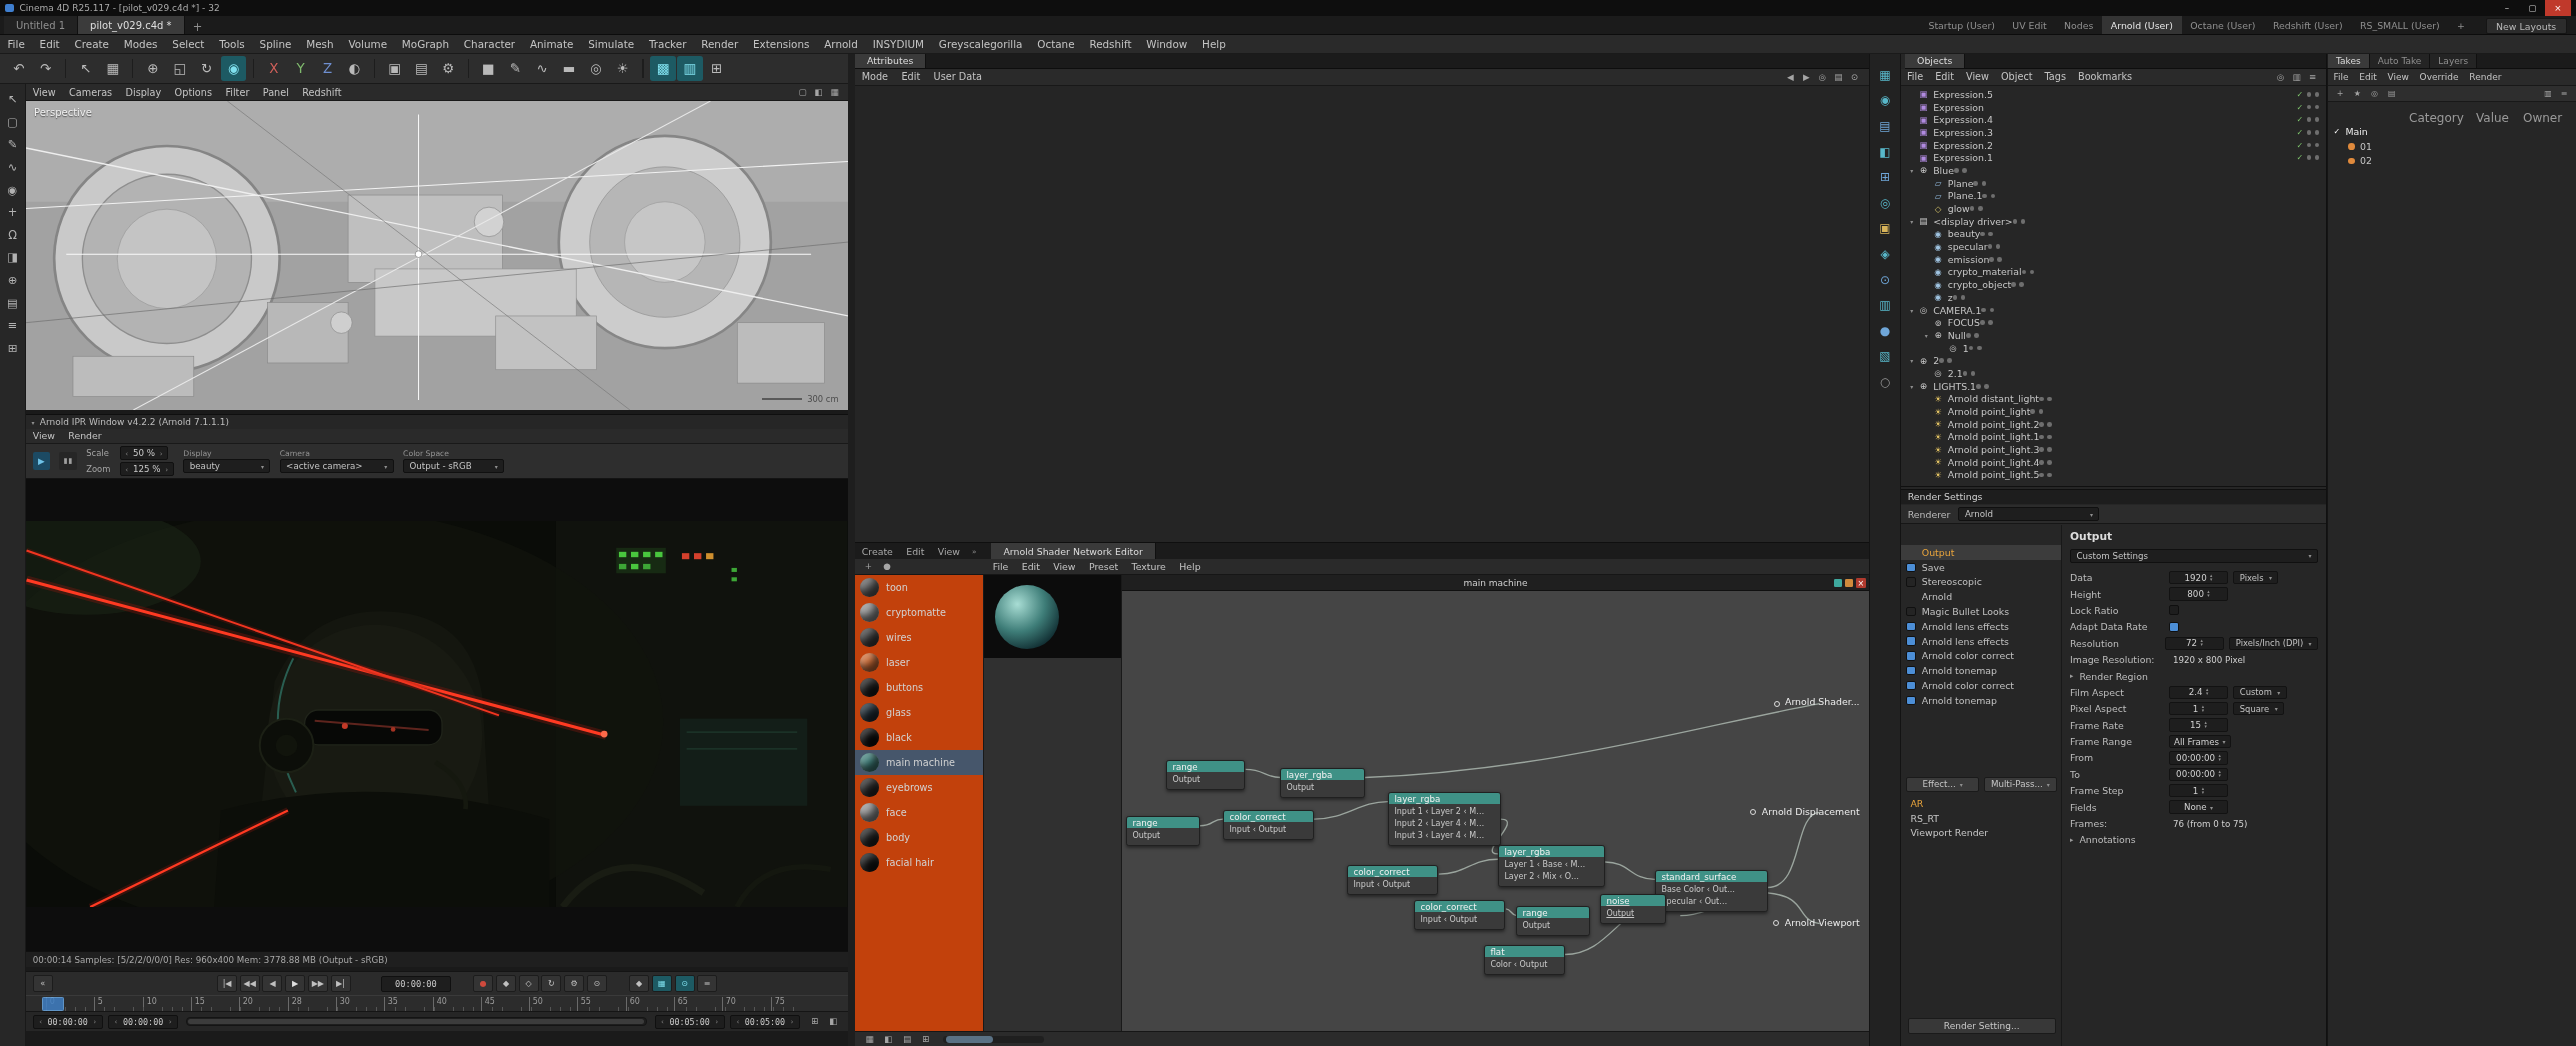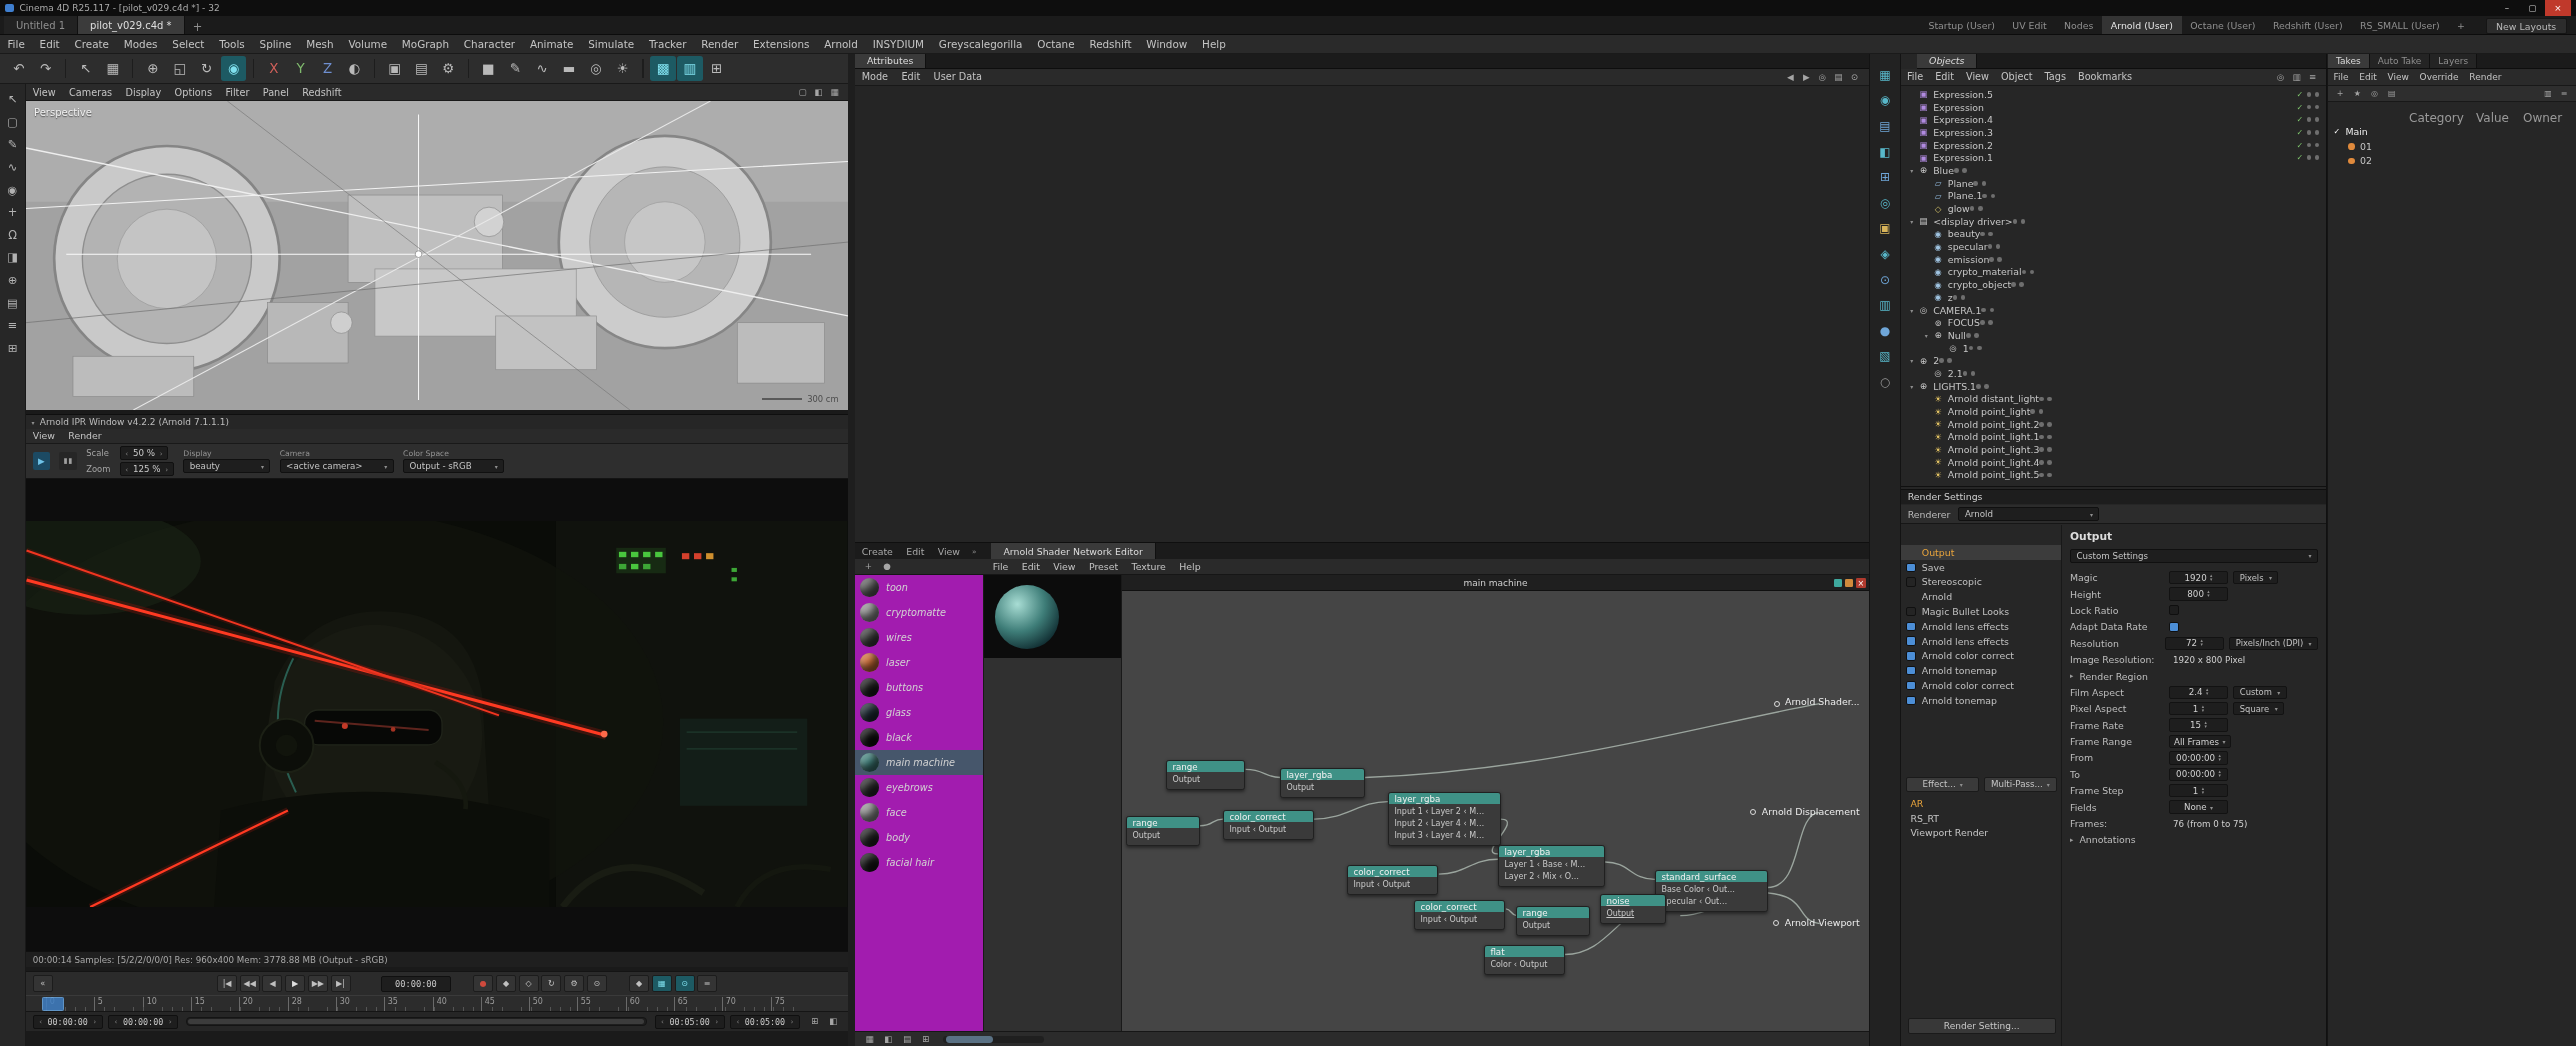--- a/index.html
+++ b/index.html
@@ -152,7 +152,7 @@
 
   
   #objcol{left:1901px;top:54px;width:425px;height:993px;background:#262626;}
-  #objtabs{left:16px;top:0;width:425px;height:14.8px;font-style:italic;}
+  #objtabs{left:4px;top:0;width:425px;height:14.8px;}
   #objmenu{left:0;top:14.8px;width:425px;height:17px;background:#2a2a2a;display:flex;align-items:center;border-bottom:0.7px solid #181818;}
   #objmenu .mitem{font-size:9.7px;padding:0 6px;}
   #objicons{margin-left:auto;display:flex;margin-right:5.4px;}

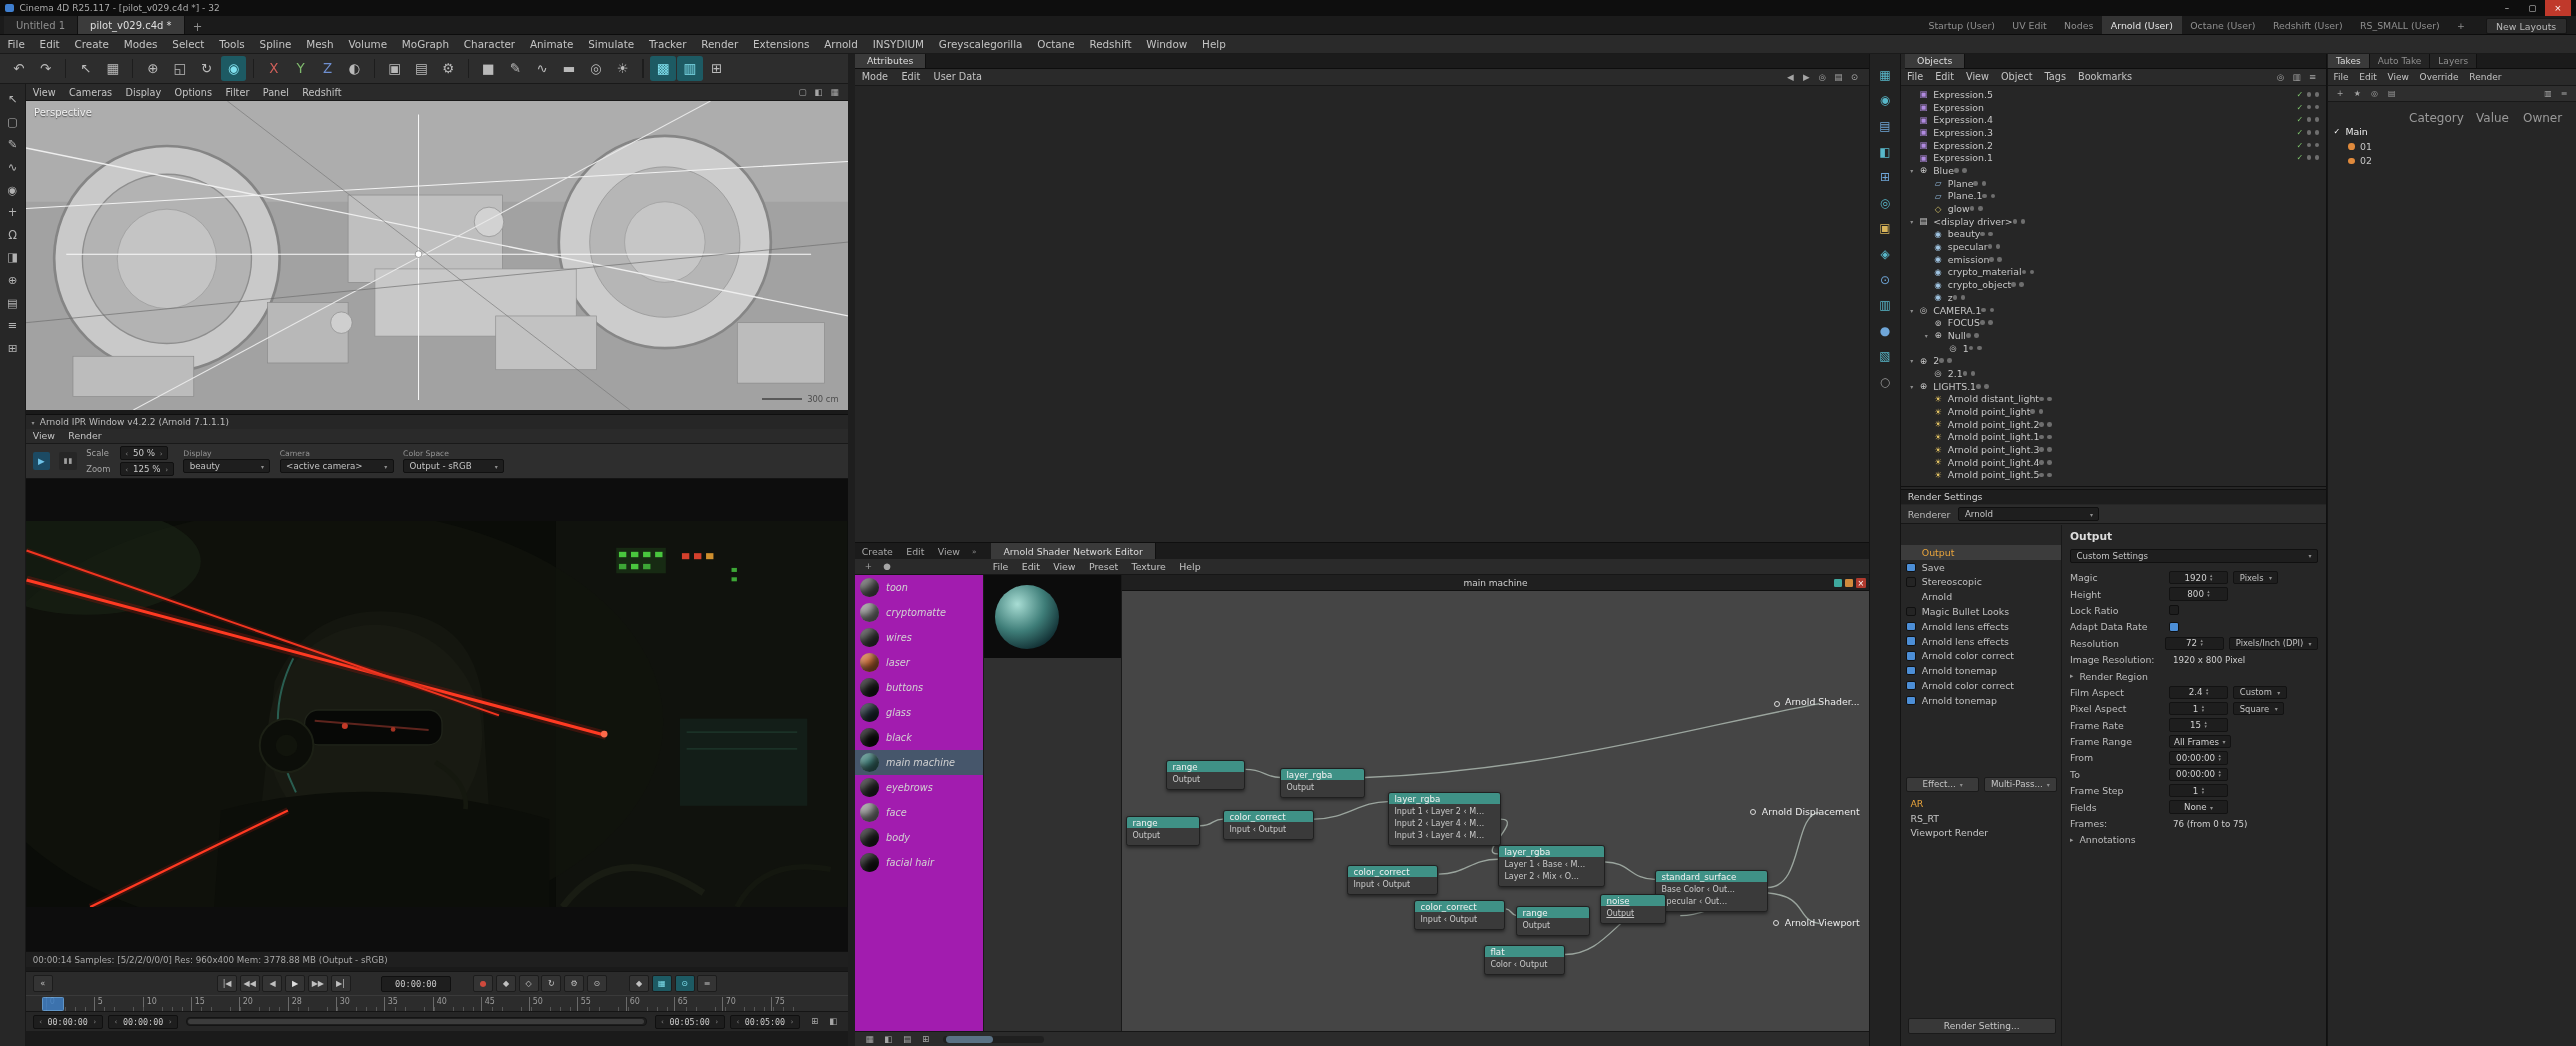--- a/index.html
+++ b/index.html
@@ -1386,7 +1386,7 @@
         <div>
           <div class="rsrow">
 
-              <span class="rslabel">Magic</span>
+              <span class="rslabel">Data</span>
 
               <span class="rsval">
                 <span>1920</span>

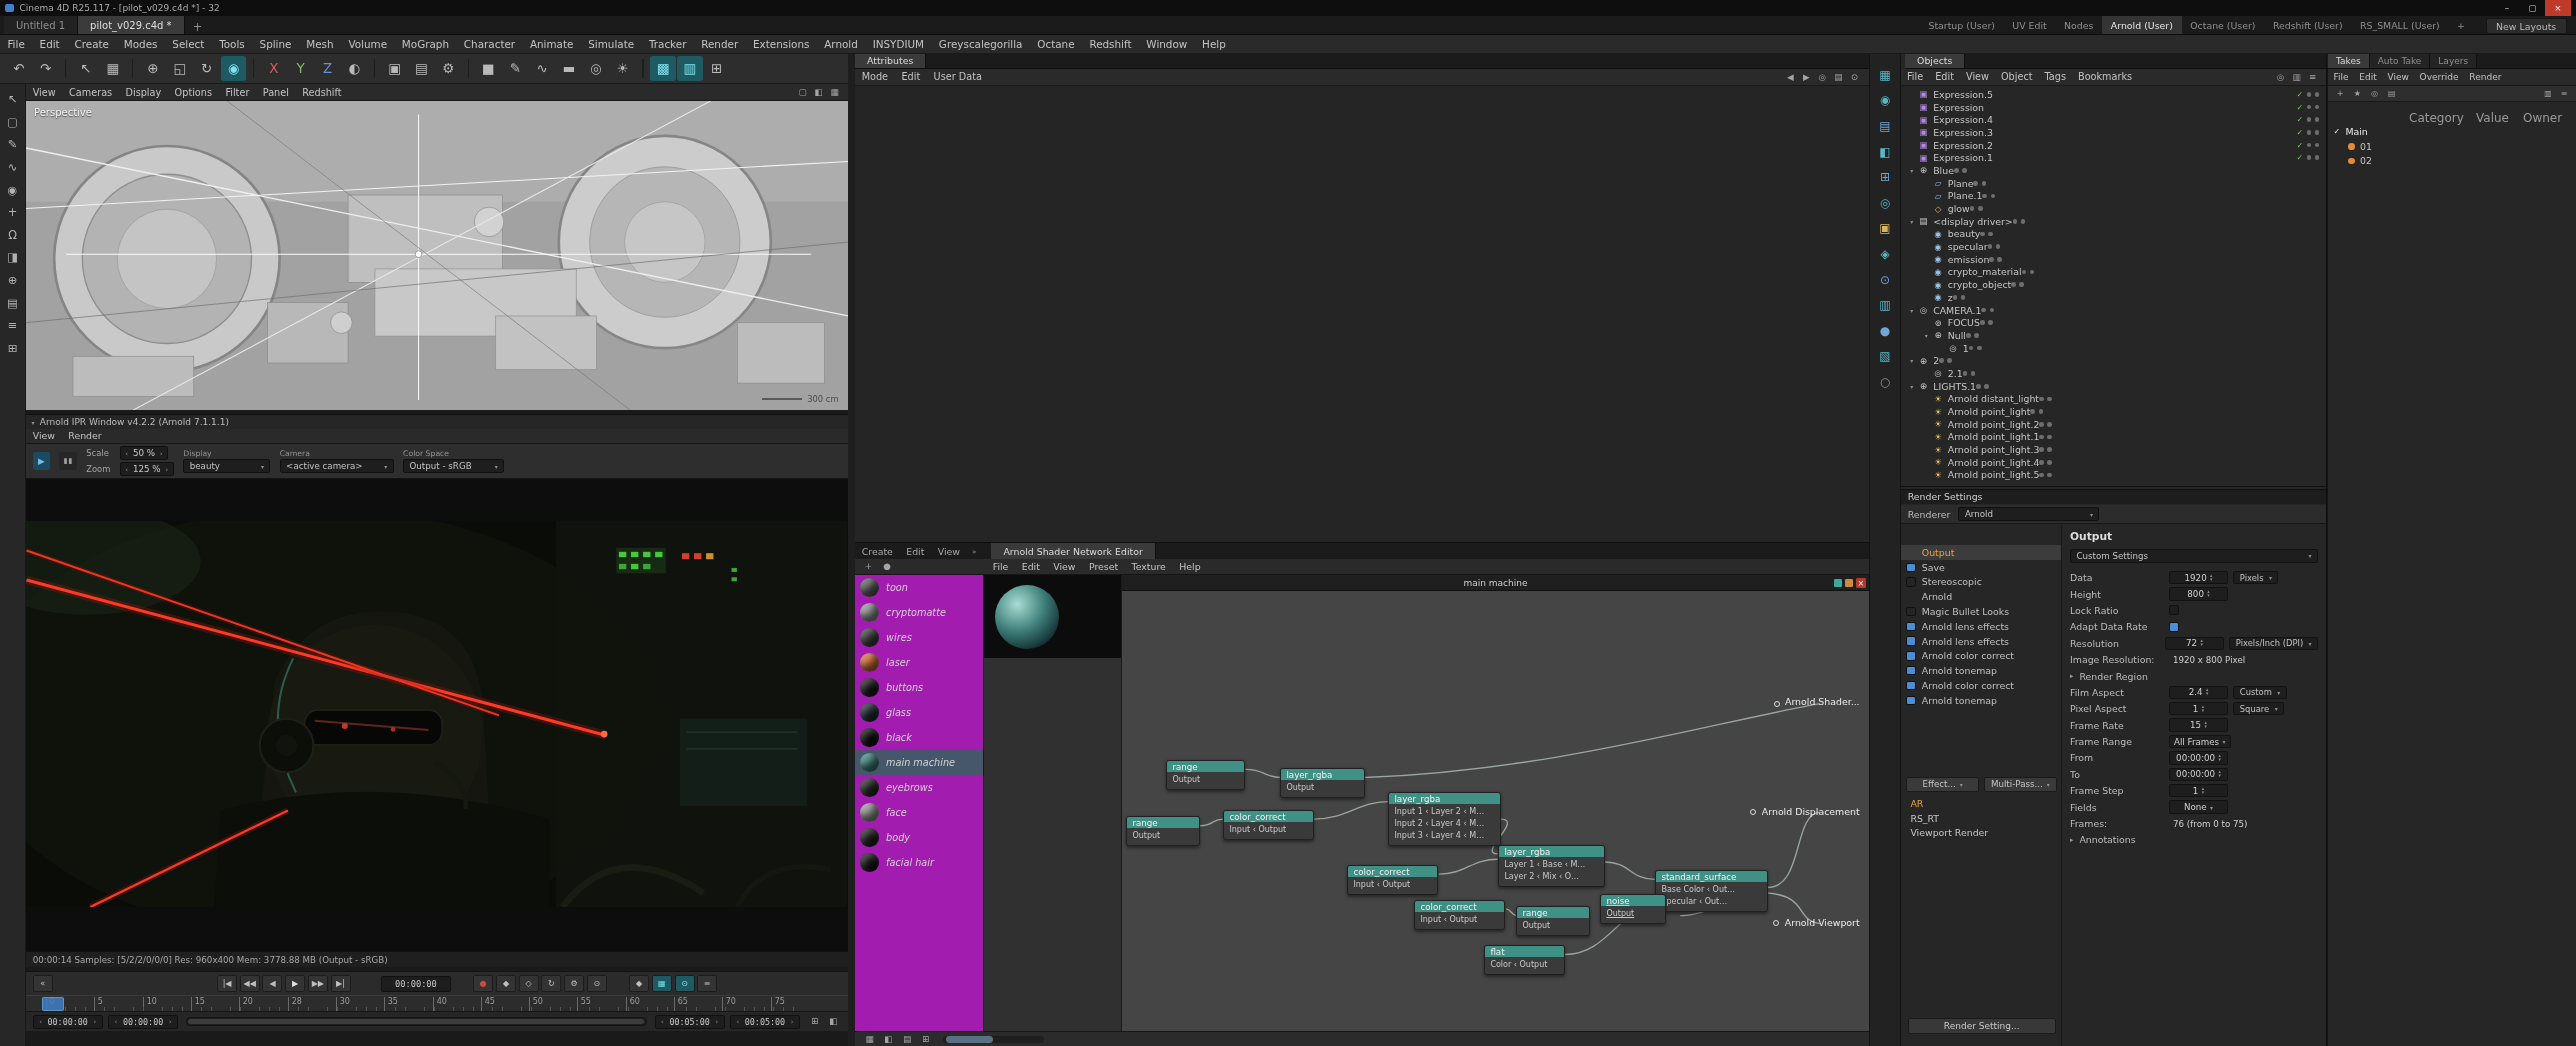--- a/index.html
+++ b/index.html
@@ -120,7 +120,7 @@
   #shicons{width:131px;display:flex;padding-left:5.4px;gap:2.7px;}
   #shrow2 .menu .mitem{font-size:9.4px;padding:0 6.7px;}
   #shmain{left:0;top:32px;width:1014px;height:456px;display:flex;}
-  #matlist{width:129px;background:#a21caf;border-right:0.7px solid #191919;overflow:hidden;font-style:italic;}
+  #matlist{width:129px;background:#c2410c;border-right:0.7px solid #191919;overflow:hidden;}
   .mrow{display:flex;align-items:center;gap:6.7px;height:25px;padding:0 5.4px;}
   .mrow.selected{background:#46566b;}
   .msw{width:19px;height:19px;border-radius:50%;background:#555;box-shadow:inset -4.7px -6px 6.7px rgba(0,0,0,.6),inset 3.4px 4px 6px rgba(255,255,255,.28);flex:none;}

